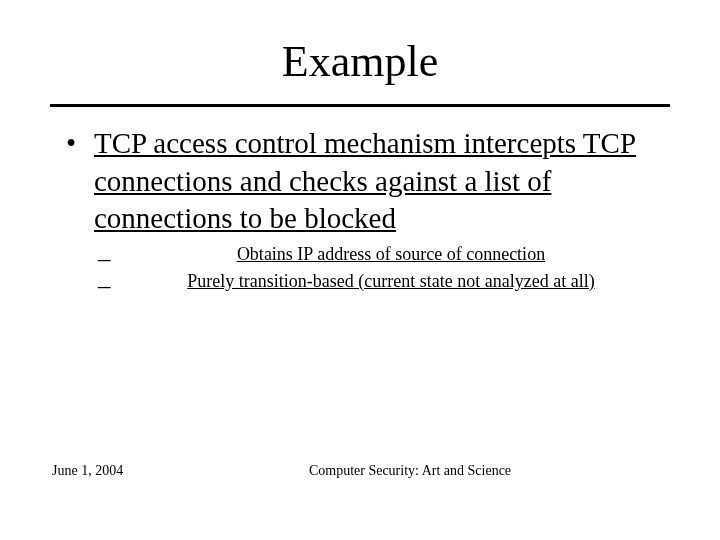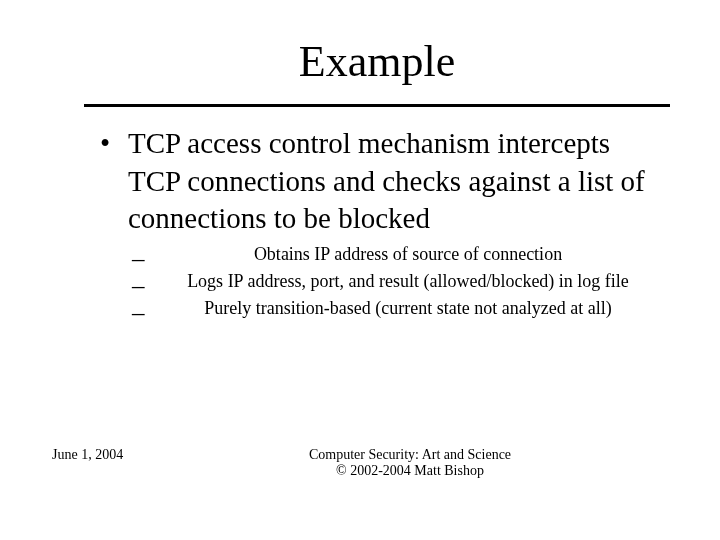--- a/index.html
+++ b/index.html
@@ -17,7 +17,6 @@
     width: 720px;
     height: 505px;
     box-sizing: border-box;
-    padding-left: 34px;
   }
   .title-block {
     text-align: center;

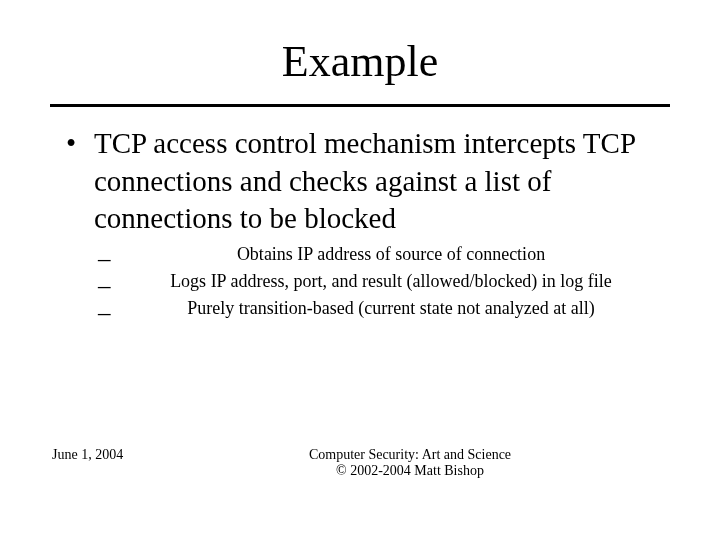--- a/index.html
+++ b/index.html
@@ -47,6 +47,7 @@
     font-size: 29px;
     line-height: 1.28;
     margin-bottom: 8px;
+    text-decoration: underline;
   }
   ul.level1 > li::before {
     content: "•";

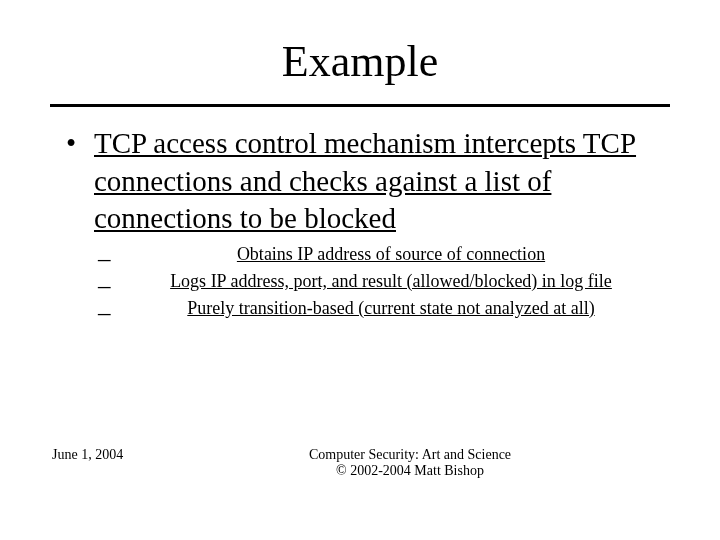--- a/index.html
+++ b/index.html
@@ -119,9 +119,6 @@
             <span>Obtains IP address of source of connection</span>
           </li>
           <li>
-            <span>Logs IP address, port, and result (allowed/blocked) in log file</span>
-          </li>
-          <li>
             <span>Purely transition-based (current state not analyzed at all)</span>
           </li>
         </ul>

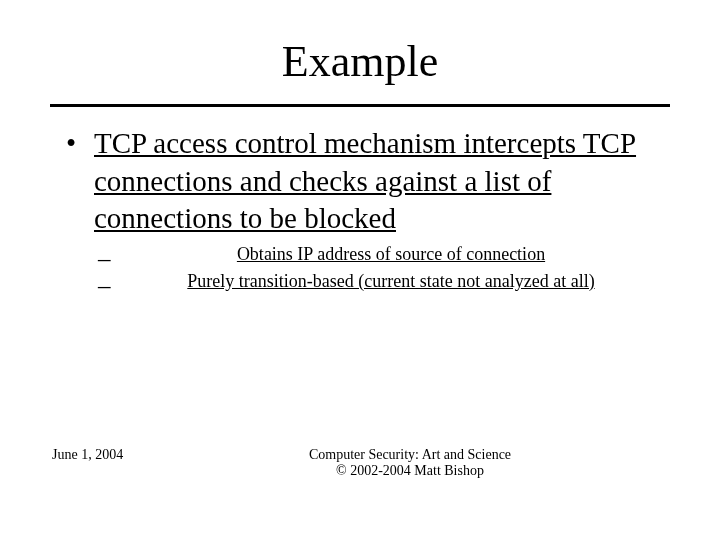--- a/index.html
+++ b/index.html
@@ -130,7 +130,6 @@
     <div class="footer-left">June 1, 2004</div>
     <div class="footer-center">
       <div class="line1">Computer Security: Art and Science</div>
-      <div class="line2">© 2002-2004 Matt Bishop</div>
     </div>
   </div>
 

